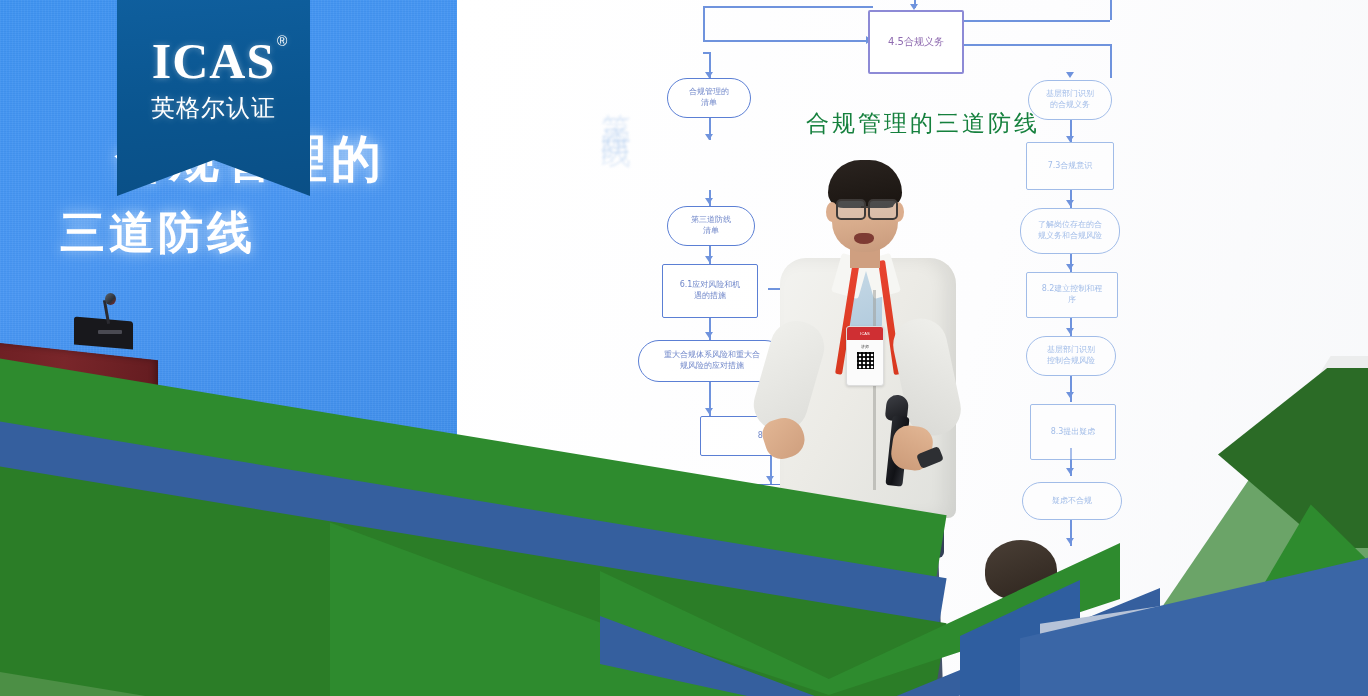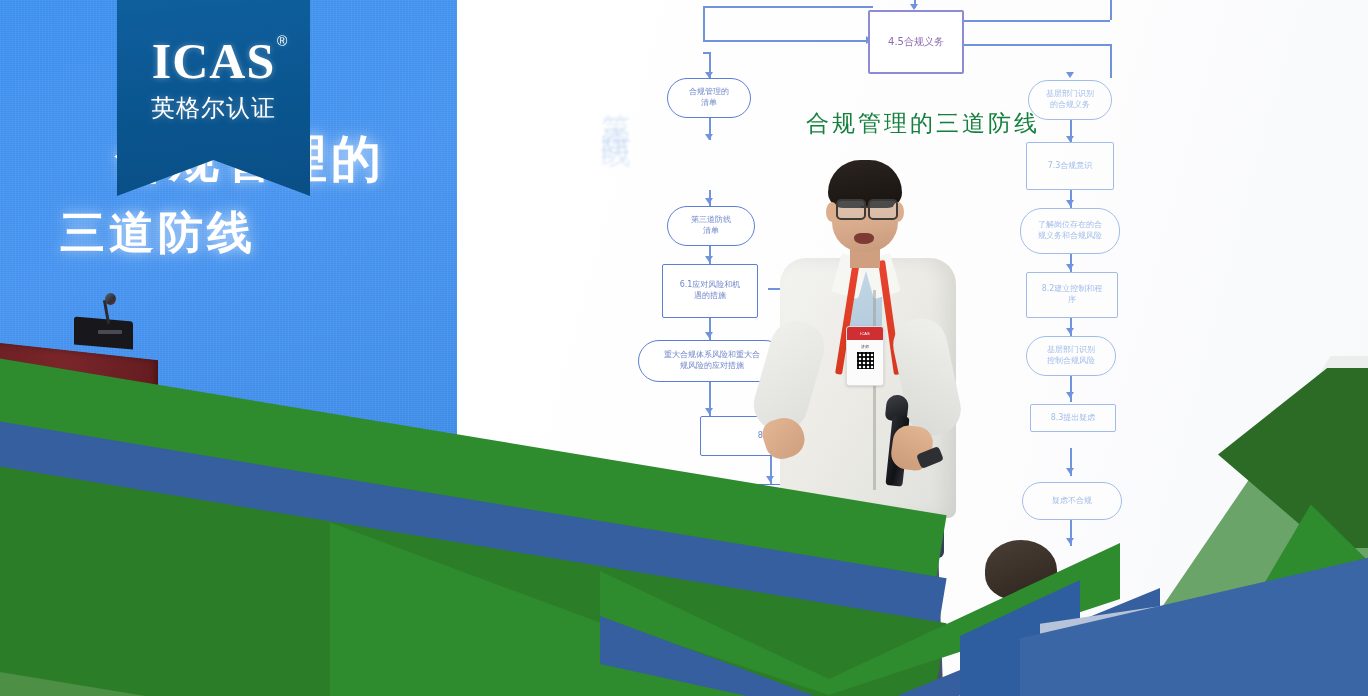--- a/index.html
+++ b/index.html
@@ -580,7 +580,7 @@
   <div class="fc-node rounded faint" style="left:1026px; top:336px; width:90px; height:40px; white-space:pre-line;">基层部门识别
 控制合规风险</div>
 
-  <div class="fc-node rect faint" style="left:1030px; top:404px; width:86px; height:28px;">8.3提出疑虑</div>
+  <div class="fc-node rect faint" style="left:1030px; top:404px; width:86px; height:56px;">8.3提出疑虑</div>
 
   <div class="fc-node rounded faint" style="left:1022px; top:482px; width:100px; height:38px;">疑虑不合规</div>
 

